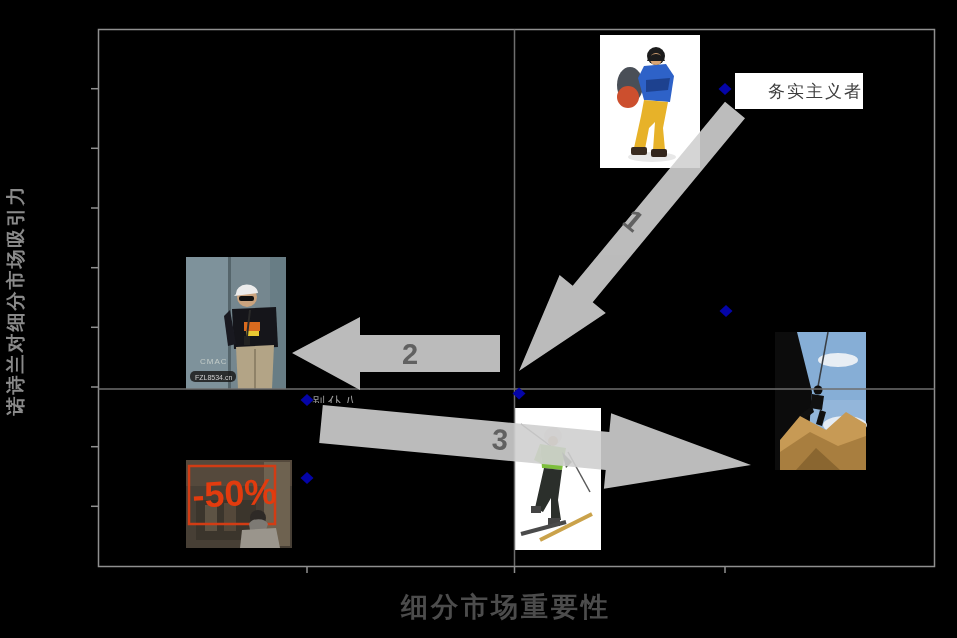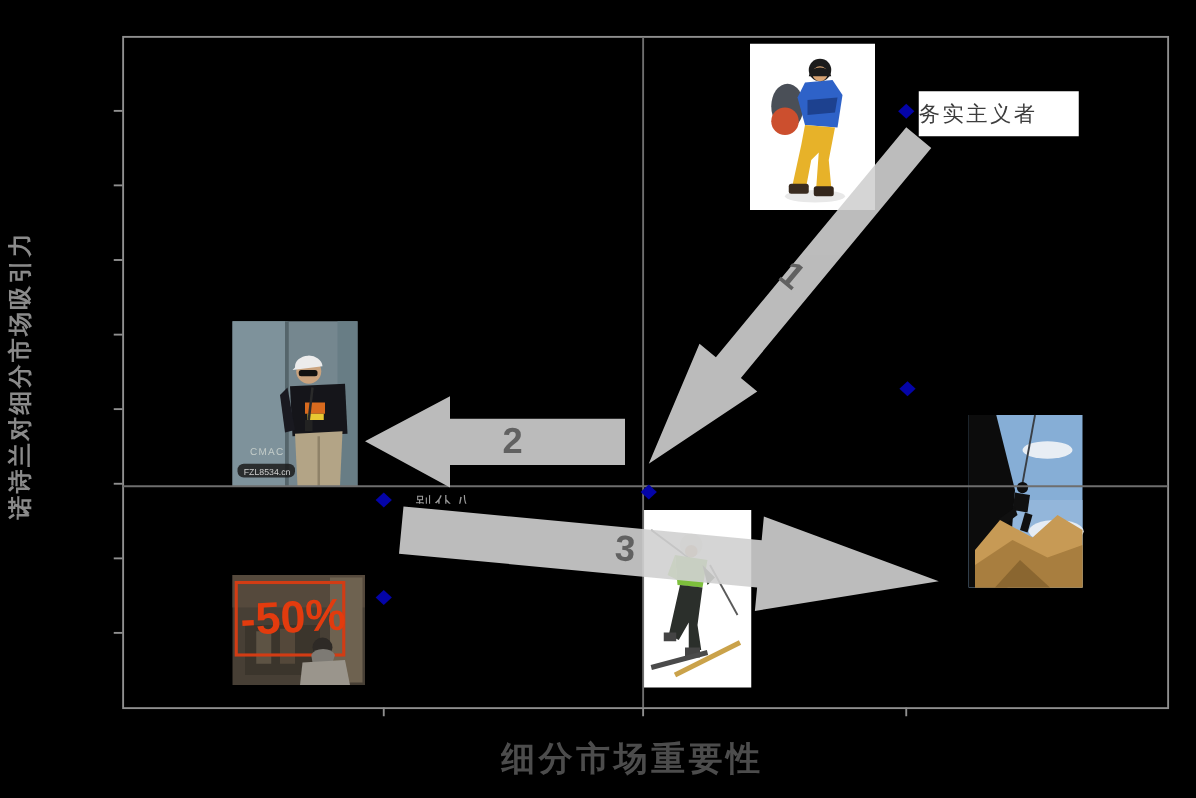--- a/index.html
+++ b/index.html
@@ -20,7 +20,7 @@
   }
   .callout{
     position:absolute;left:735px;top:73px;width:128px;height:36px;
-    background:#ffffff;display:flex;align-items:center;justify-content:flex-start;
+    background:#ffffff;display:flex;align-items:center;justify-content:flex-end;
     color:#3d3d3d;font-size:17px;letter-spacing:2px;
   }
   .arrow-label{

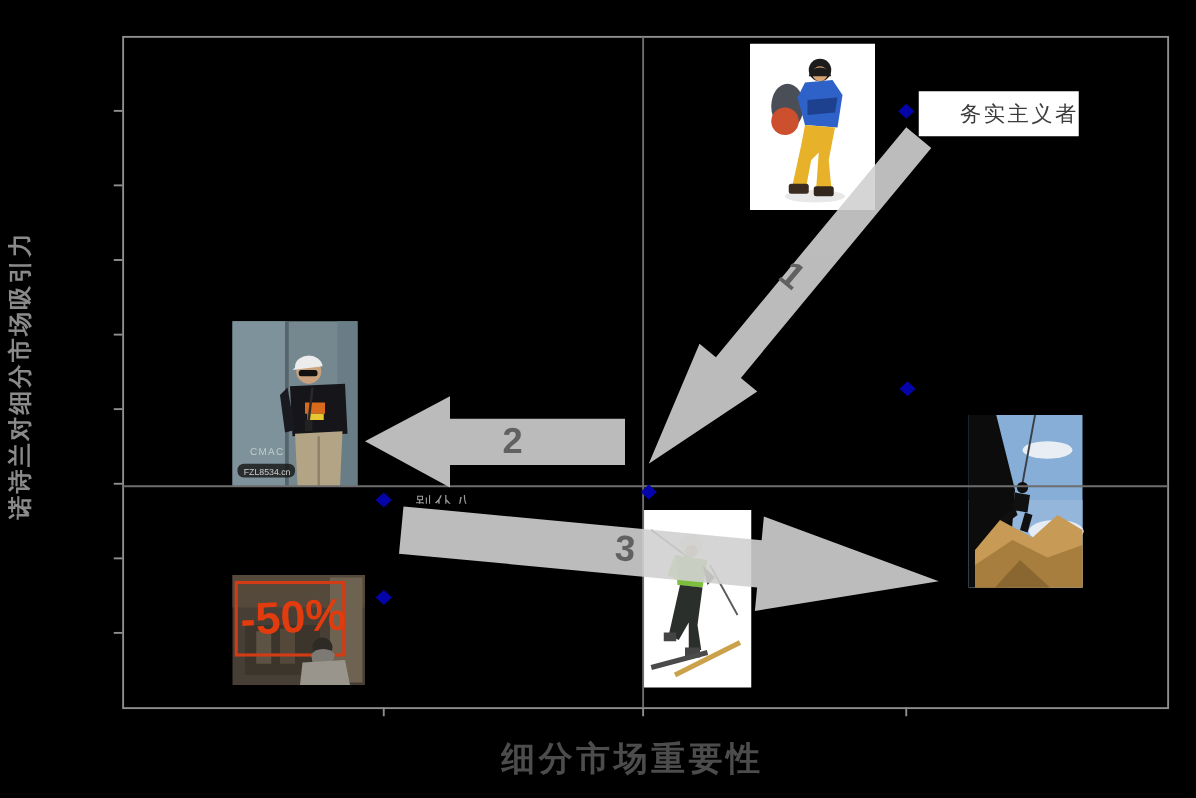--- a/index.html
+++ b/index.html
@@ -30,7 +30,7 @@
   .arrow-label.r40{transform:translate(-50%,-50%) rotate(40deg);}
   .arrow-label.r4{transform:translate(-50%,-50%) rotate(4deg);}
   .obscured-fragment{
-    position:absolute;left:332px;top:394px;width:52px;height:9px;overflow:hidden;
+    position:absolute;left:312px;top:394px;width:52px;height:9px;overflow:hidden;
     color:#9a9a9a;font-size:13px;line-height:15px;letter-spacing:3px;
   }
 </style>

